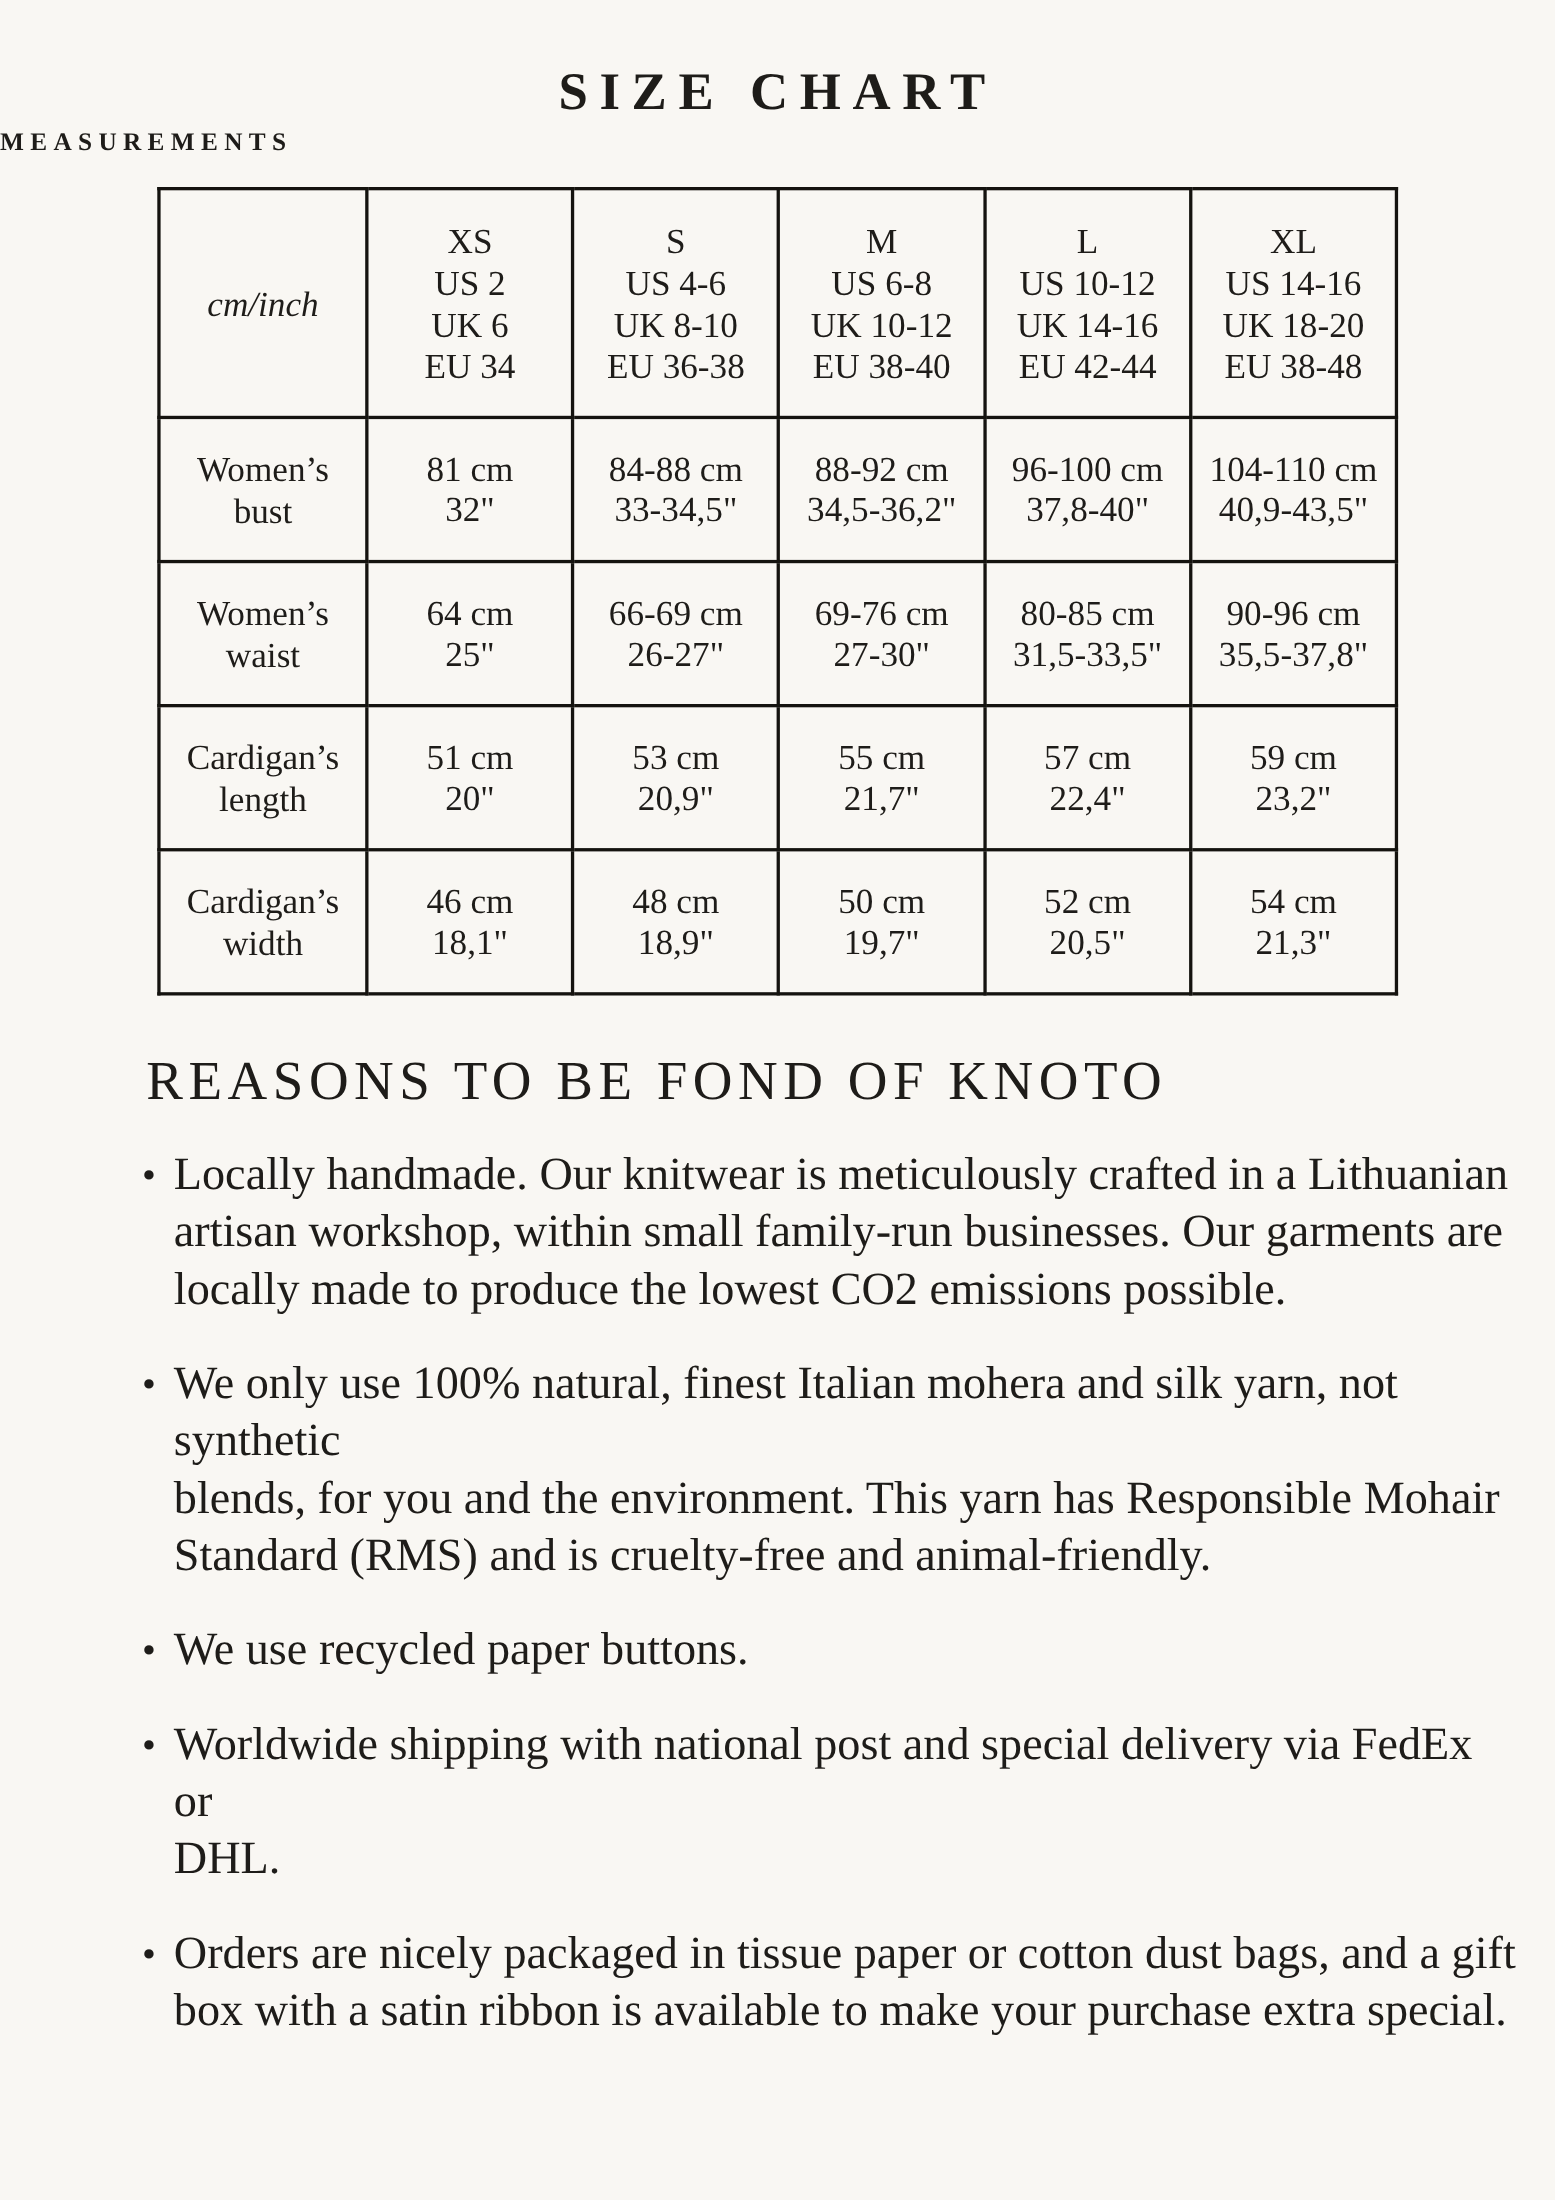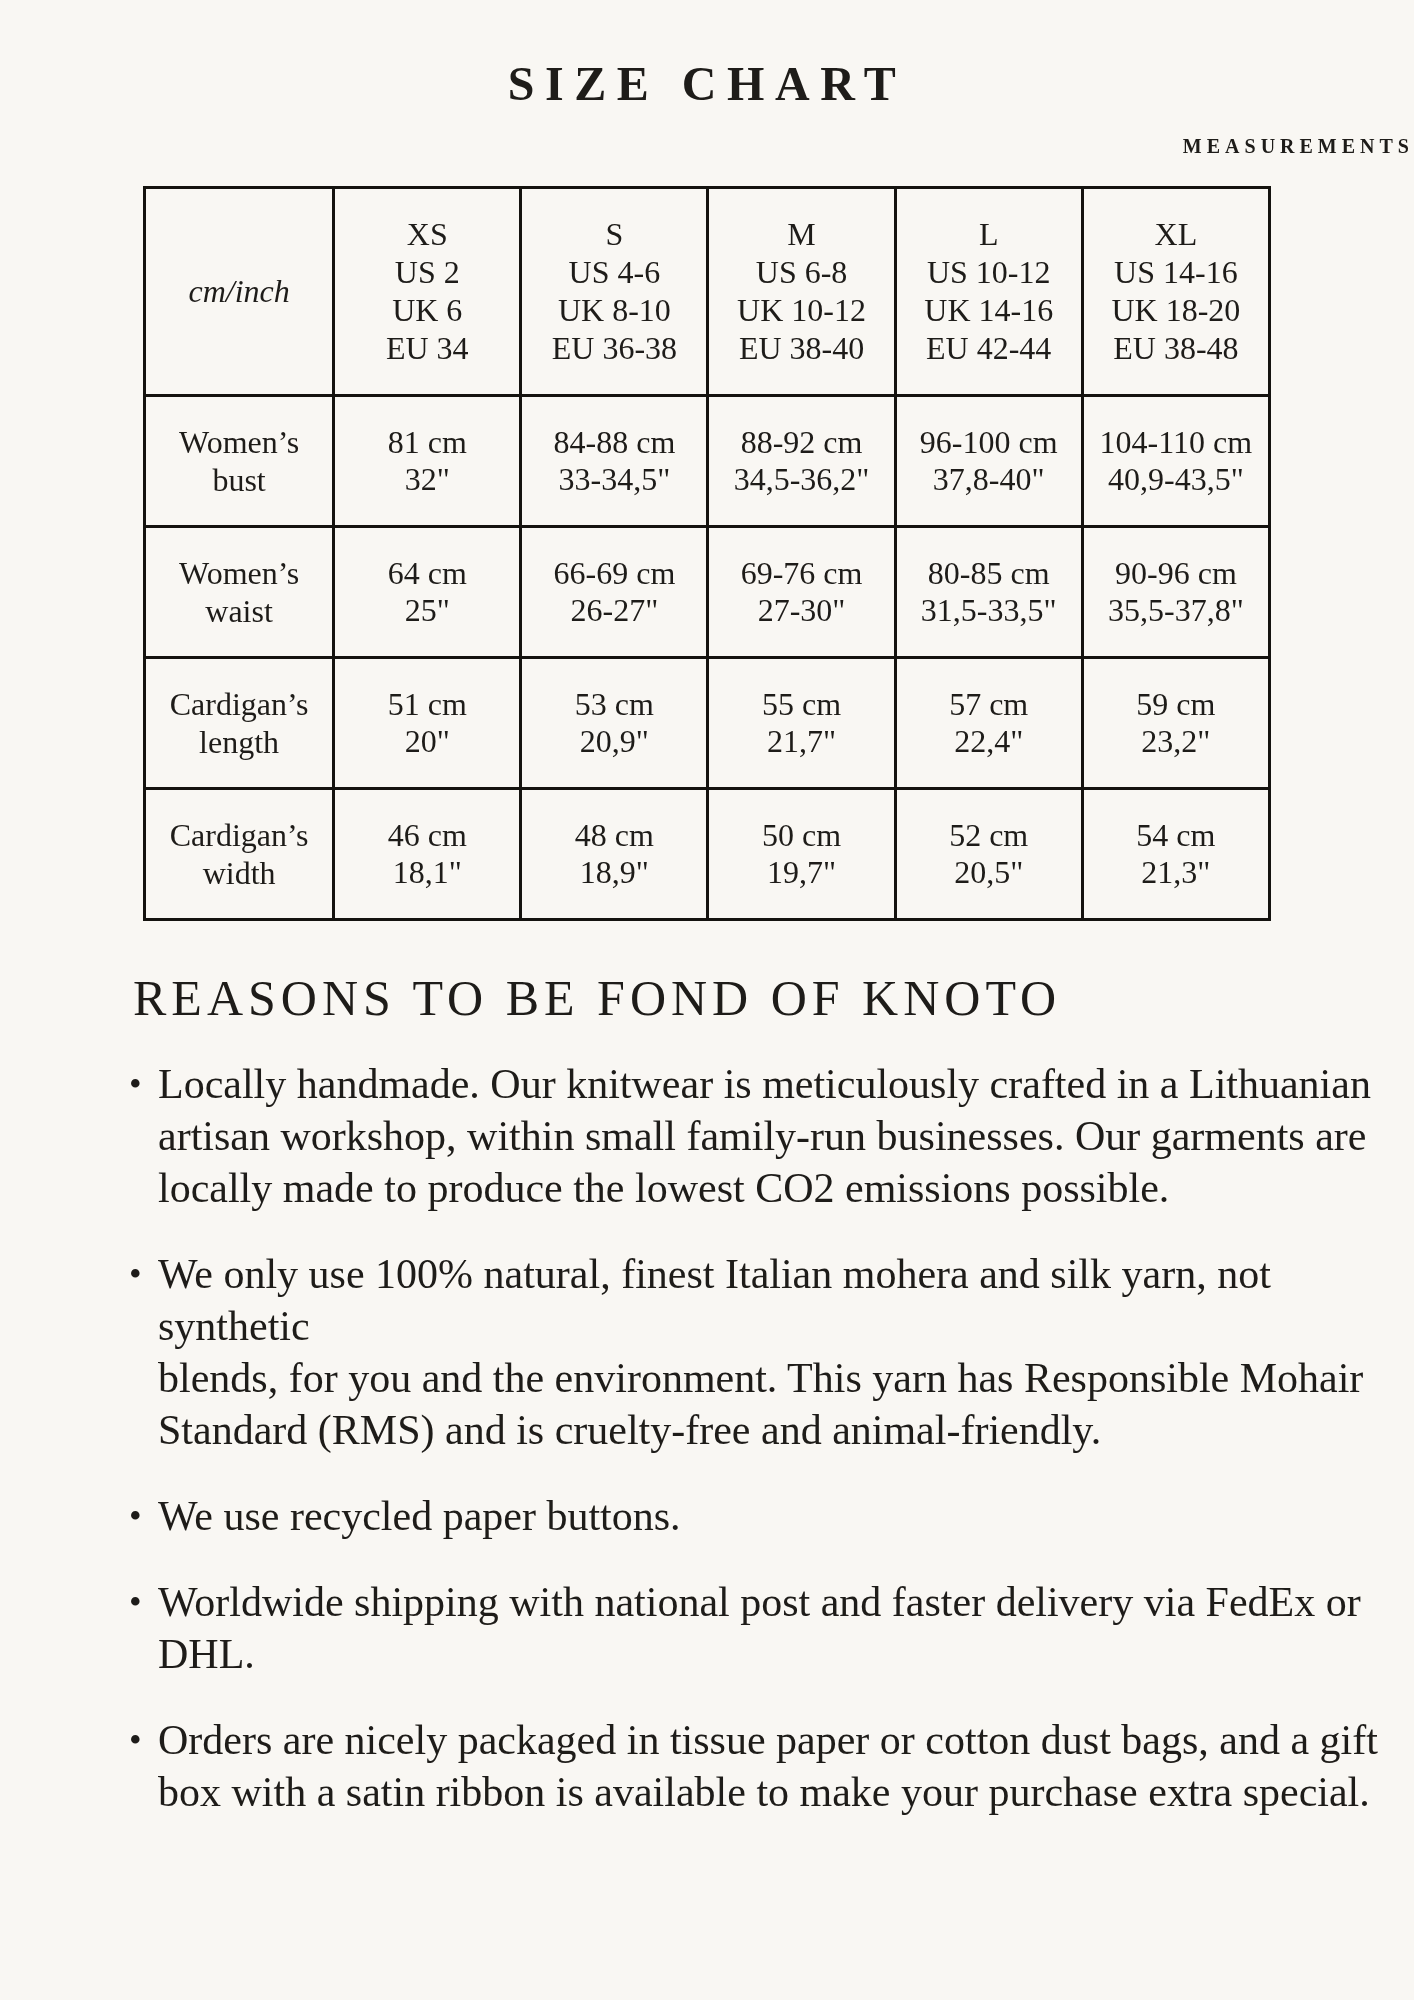--- a/index.html
+++ b/index.html
@@ -22,9 +22,9 @@
     white-space: nowrap;
   }
   .page-subtitle {
-    margin-top: 23px;
-    text-align: right;
-    font-size: 20px;
+    margin-top: 4px;
+    text-align: left;
+    font-size: 23px;
     font-weight: bold;
     letter-spacing: 0.25em;
     line-height: 1.2;

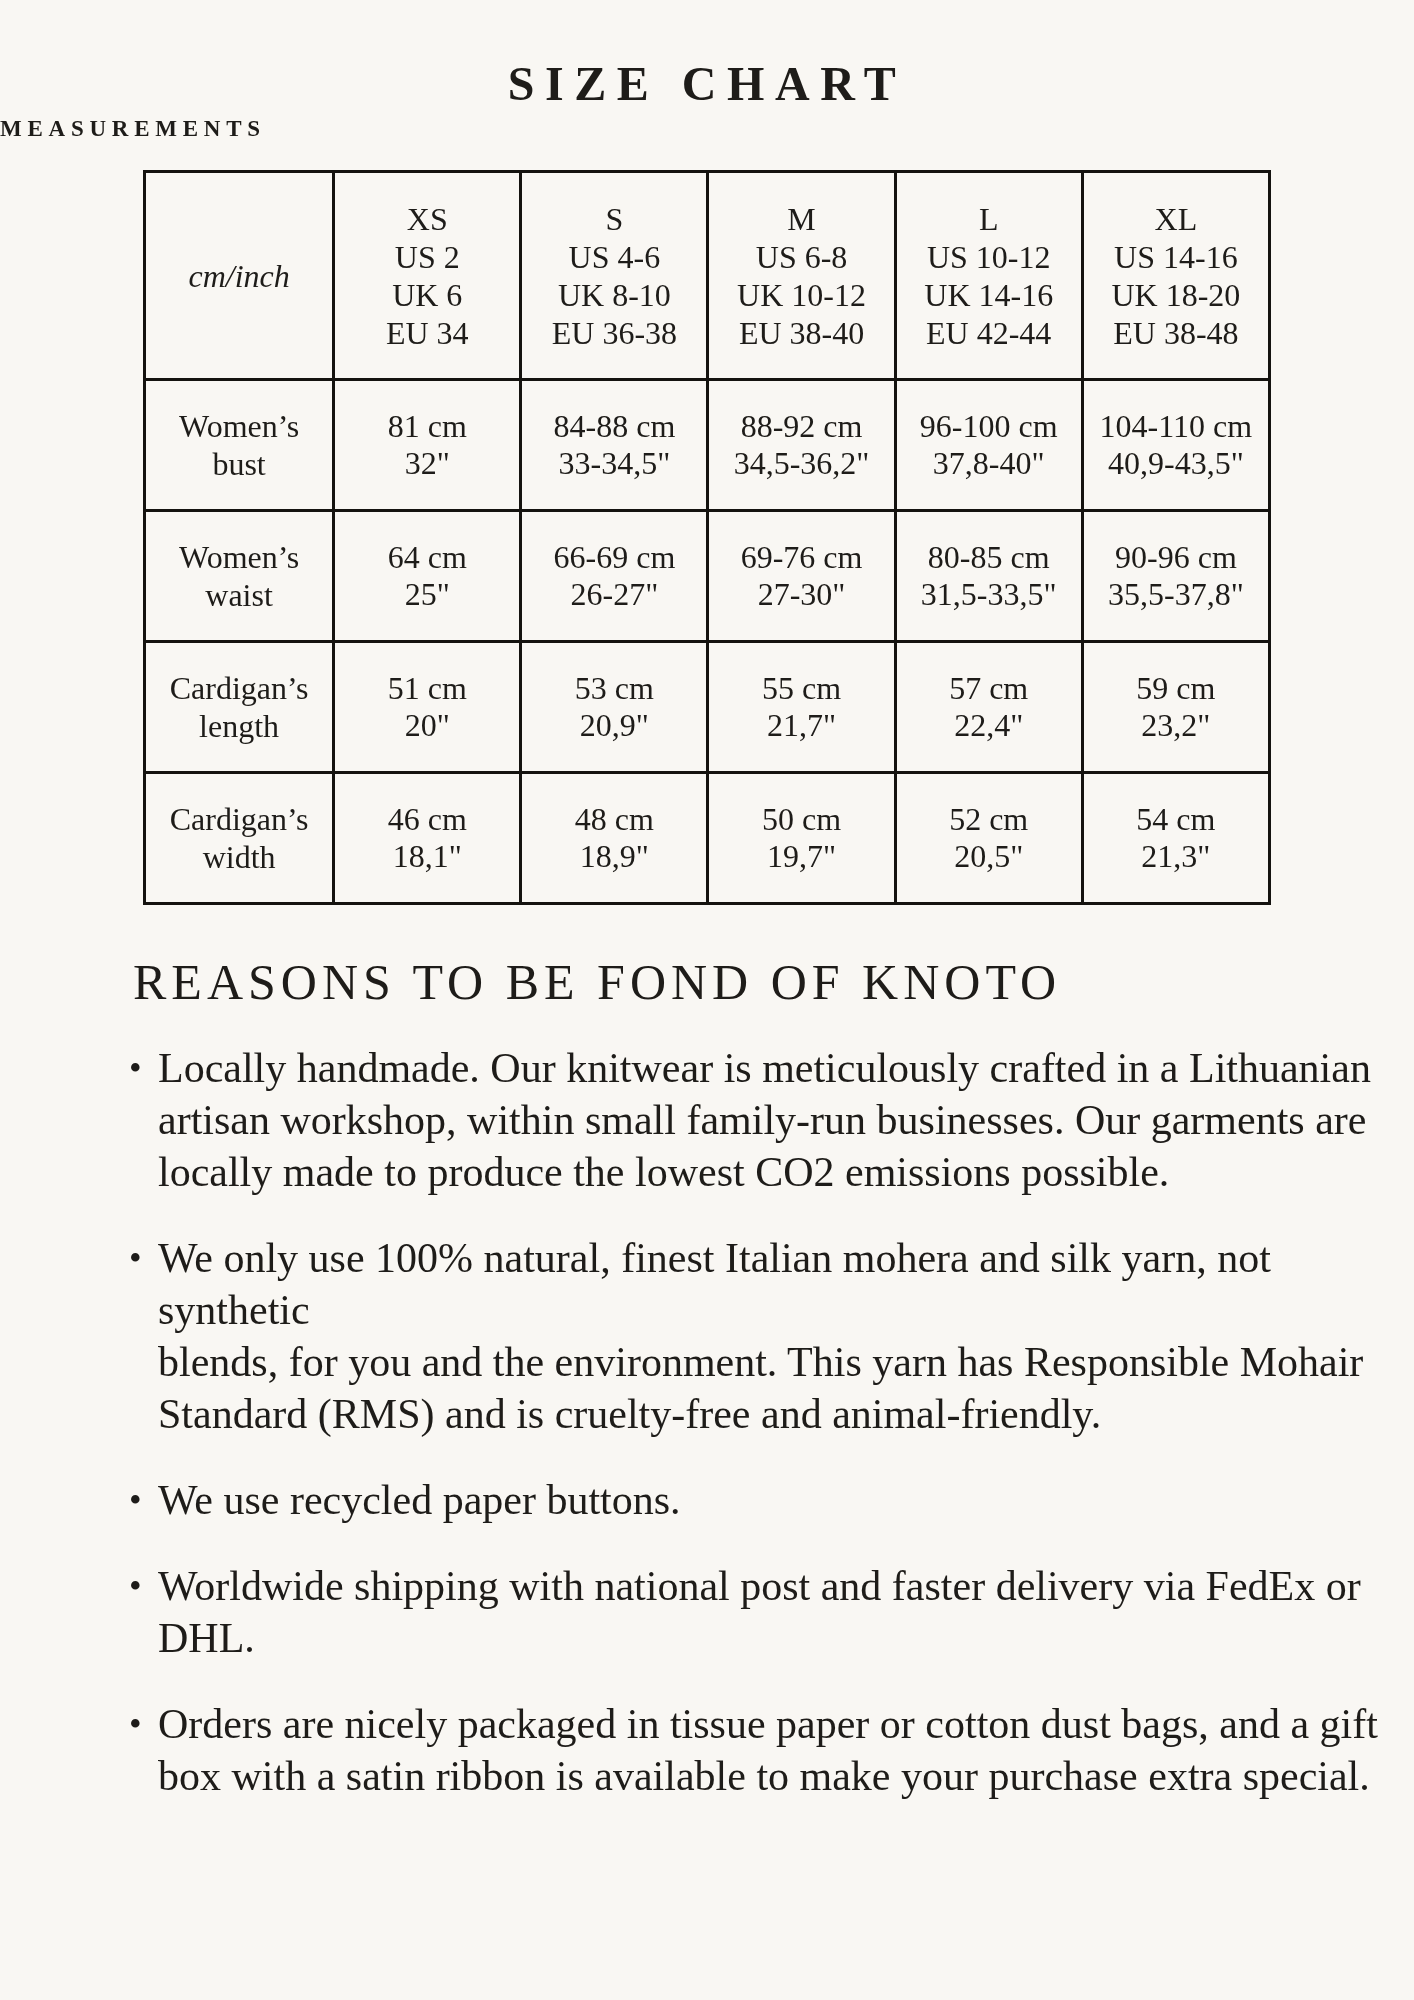--- a/index.html
+++ b/index.html
@@ -198,7 +198,7 @@
 blends, for you and the environment. This yarn has Responsible Mohair
 Standard (RMS) and is cruelty-free and animal-friendly.</li>
     <li>We use recycled paper buttons.</li>
-    <li>Worldwide shipping with national post and faster delivery via FedEx or
+    <li>Worldwide shipping with national post and special delivery via FedEx or
 DHL.</li>
     <li>Orders are nicely packaged in tissue paper or cotton dust bags, and a gift
 box with a satin ribbon is available to make your purchase extra special.</li>

